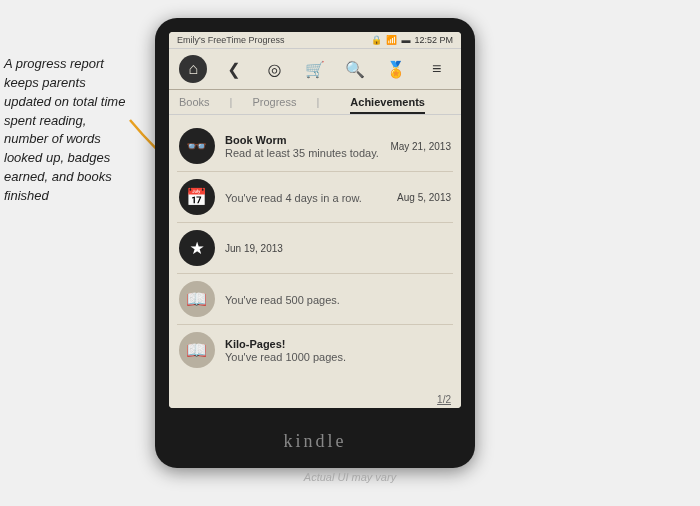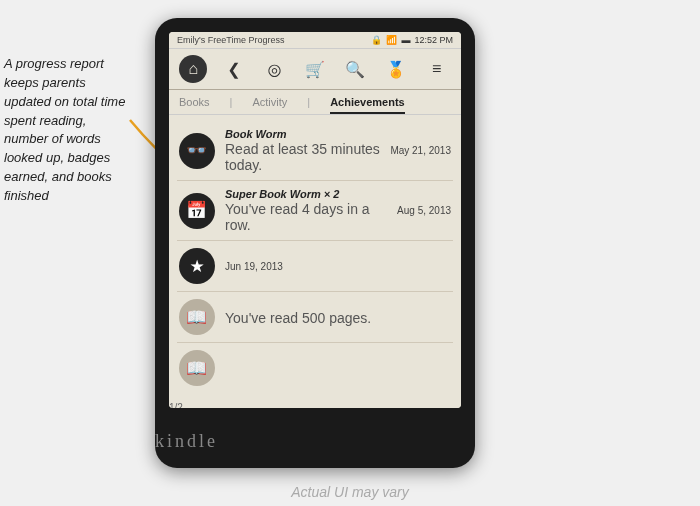--- a/index.html
+++ b/index.html
@@ -232,7 +232,7 @@
       <div class="tabs">
         <span class="tab">Books</span>
         <span class="tab-sep">|</span>
-        <span class="tab">Activity</span>
+        <span class="tab">Progress</span>
         <span class="tab-sep">|</span>
         <span class="tab active">Achievements</span>
       </div>

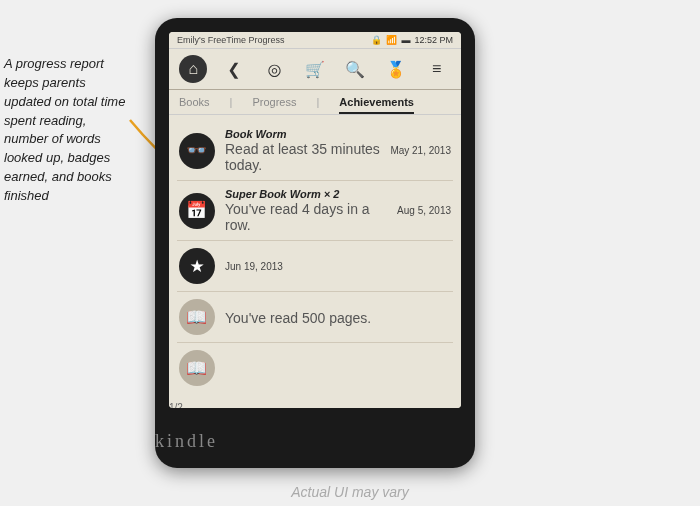--- a/index.html
+++ b/index.html
@@ -113,6 +113,7 @@
       color: #222;
       font-weight: bold;
       border-bottom: 2px solid #222;
+      margin-left: 11px;
     }
     .tab-sep {
       font-size: 11px;

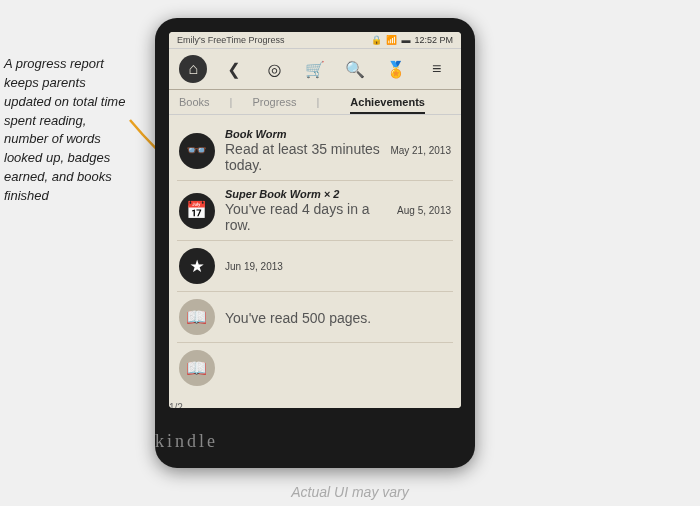--- a/index.html
+++ b/index.html
@@ -149,7 +149,7 @@
     .ach-icon.locked { background: #b8b0a0; color: #fff; }
 
     .ach-text { flex: 1; }
-    .ach-title { font-size: 11px; font-weight: bold; color: #222; font-style: italic; }
+    .ach-title { font-size: 11px; font-weight: bold; color: #222; }
     .ach-desc { font-size: 14px; color: #555; margin-top: 1px; }
     .ach-date { font-size: 10px; color: #444; white-space: nowrap; }
 

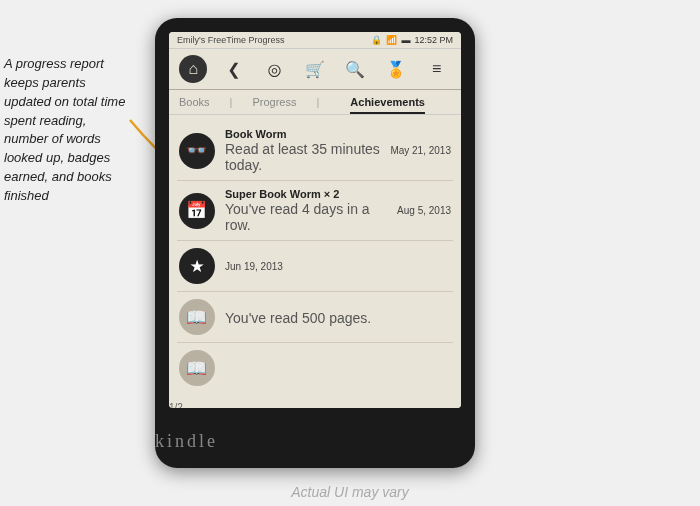--- a/index.html
+++ b/index.html
@@ -150,7 +150,7 @@
 
     .ach-text { flex: 1; }
     .ach-title { font-size: 11px; font-weight: bold; color: #222; }
-    .ach-desc { font-size: 14px; color: #555; margin-top: 1px; }
+    .ach-desc { font-size: 11px; color: #555; margin-top: 1px; }
     .ach-date { font-size: 10px; color: #444; white-space: nowrap; }
 
     

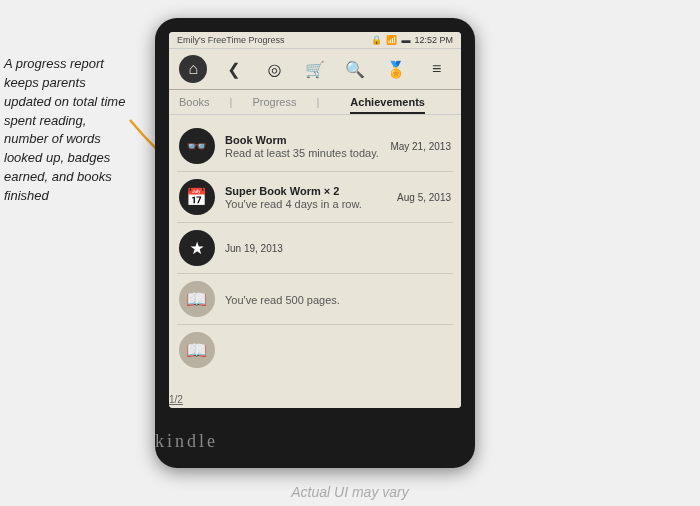--- a/index.html
+++ b/index.html
@@ -252,7 +252,6 @@
         <div class="achievement-item">
           <div class="ach-icon earned">📅</div>
           <div class="ach-text">
-            <div class="ach-title">Super Book Worm × 2</div>
             <div class="ach-desc">You've read 4 days in a row.</div>
           </div>
           <div class="ach-date">Aug 5, 2013</div>

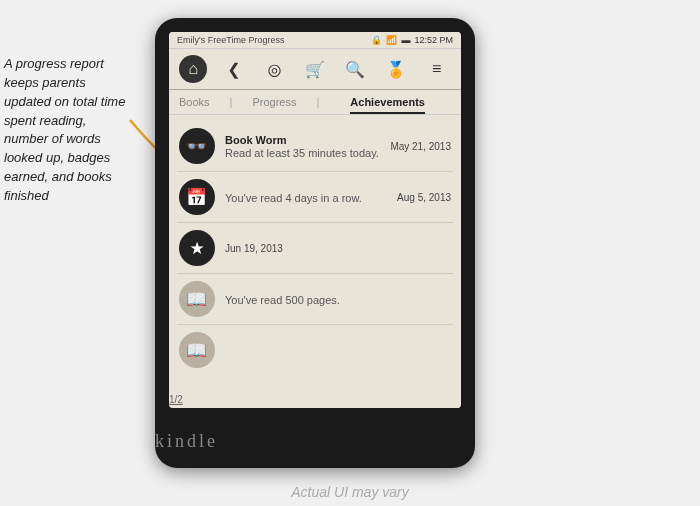--- a/index.html
+++ b/index.html
@@ -272,6 +272,10 @@
 
         <div class="achievement-item">
           <div class="ach-icon locked">📖</div>
+          <div class="ach-text">
+            <div class="ach-title">Kilo-Pages!</div>
+            <div class="ach-desc">You've read 1000 pages.</div>
+          </div>
           <div class="ach-date"></div>
         </div>
 

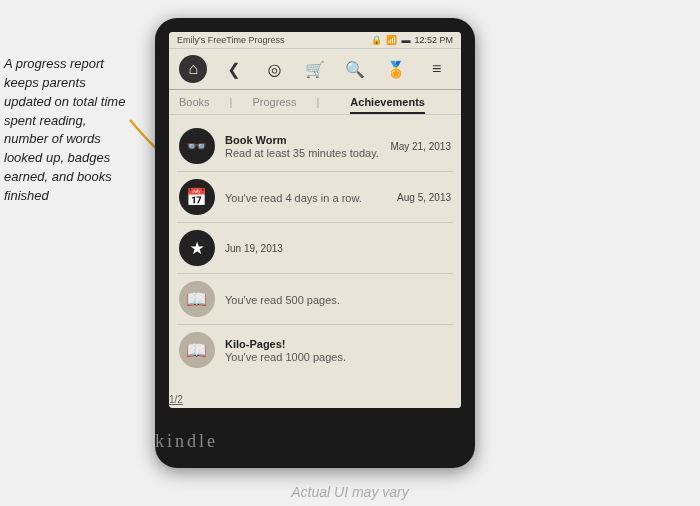--- a/index.html
+++ b/index.html
@@ -155,6 +155,7 @@
 
     
     .pagination {
+      text-align: right;
       font-size: 10px;
       color: #666;
       padding: 3px 10px 3px 0;

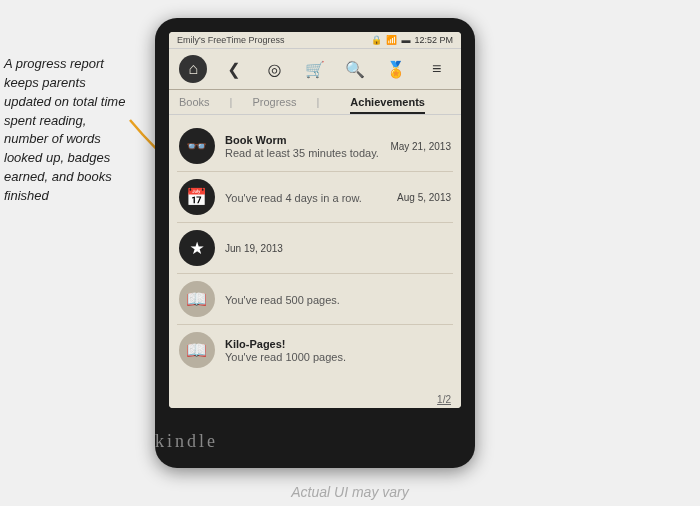--- a/index.html
+++ b/index.html
@@ -168,7 +168,7 @@
       position: absolute;
       bottom: 16px;
       left: 0; right: 0;
-      text-align: left;
+      text-align: center;
       color: #888;
       font-size: 18px;
       font-family: Georgia, serif;

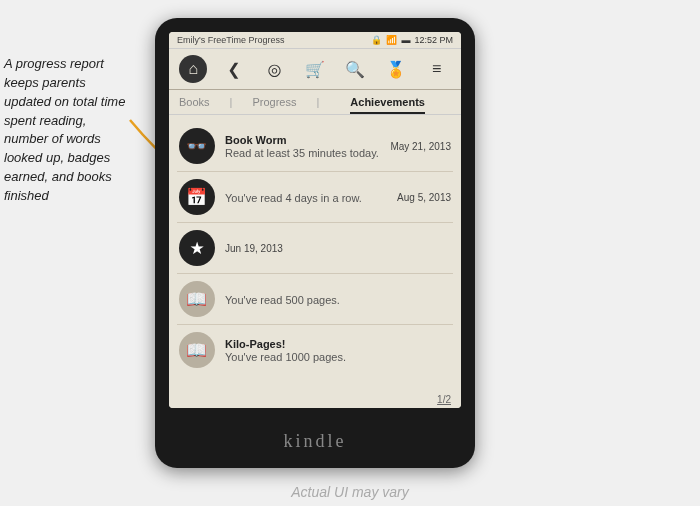--- a/index.html
+++ b/index.html
@@ -178,10 +178,10 @@
     
     .actual-ui-note {
       position: absolute;
-      bottom: 6px;
+      bottom: 23px;
       left: 50%;
       transform: translateX(-50%);
-      font-size: 14px;
+      font-size: 11px;
       color: #aaa;
       font-style: italic;
     }

